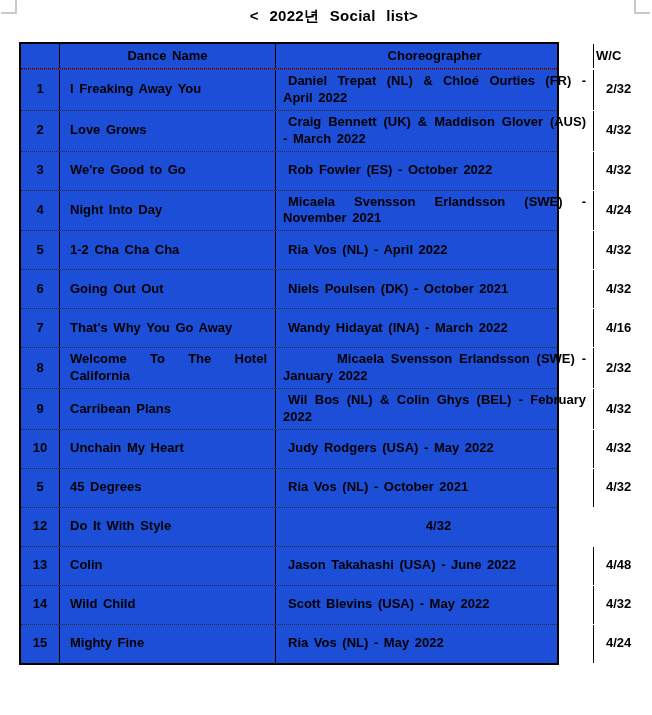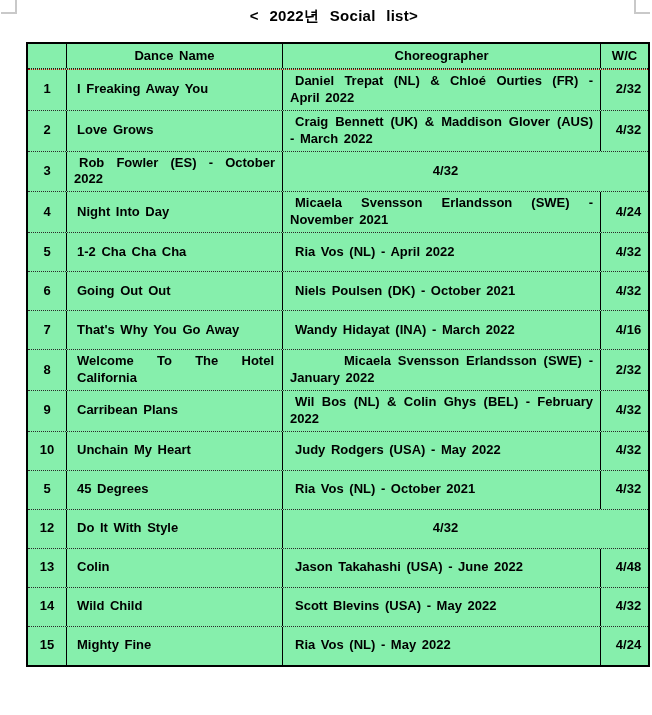--- a/index.html
+++ b/index.html
@@ -27,9 +27,9 @@
 
   
   .table {
-    position: absolute; left: 26px; top: 42px; width: 624px;
+    position: absolute; left: 19px; top: 42px; width: 540px;
     border: 2px solid #000;
-    background: #86efac;
+    background: #1d4ed8;
   }
   .tr {
     display: grid;

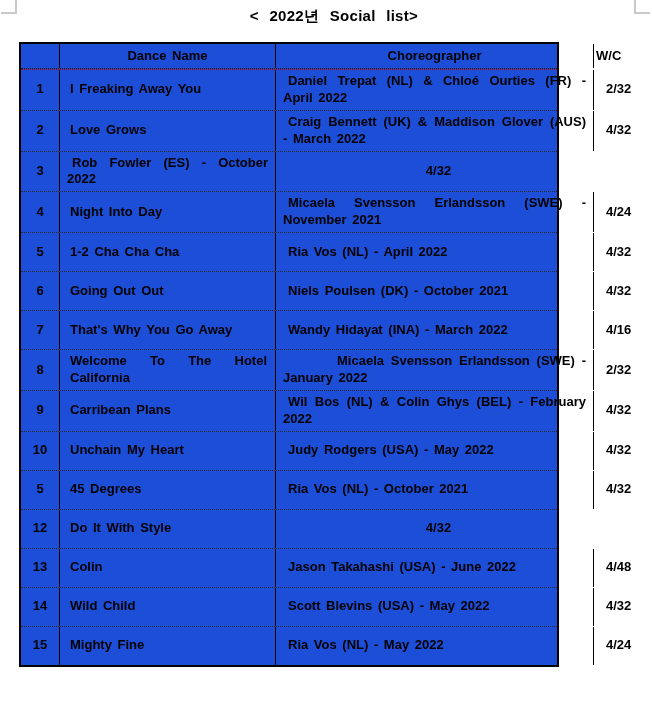--- a/index.html
+++ b/index.html
@@ -95,6 +95,7 @@
 
     <div class="tr">
       <div class="td num">3</div>
+      <div class="td dance">We're Good to Go</div>
       <div class="td choreo">Rob Fowler (ES) - October 2022</div>
       <div class="td wc">4/32</div>
     </div>

